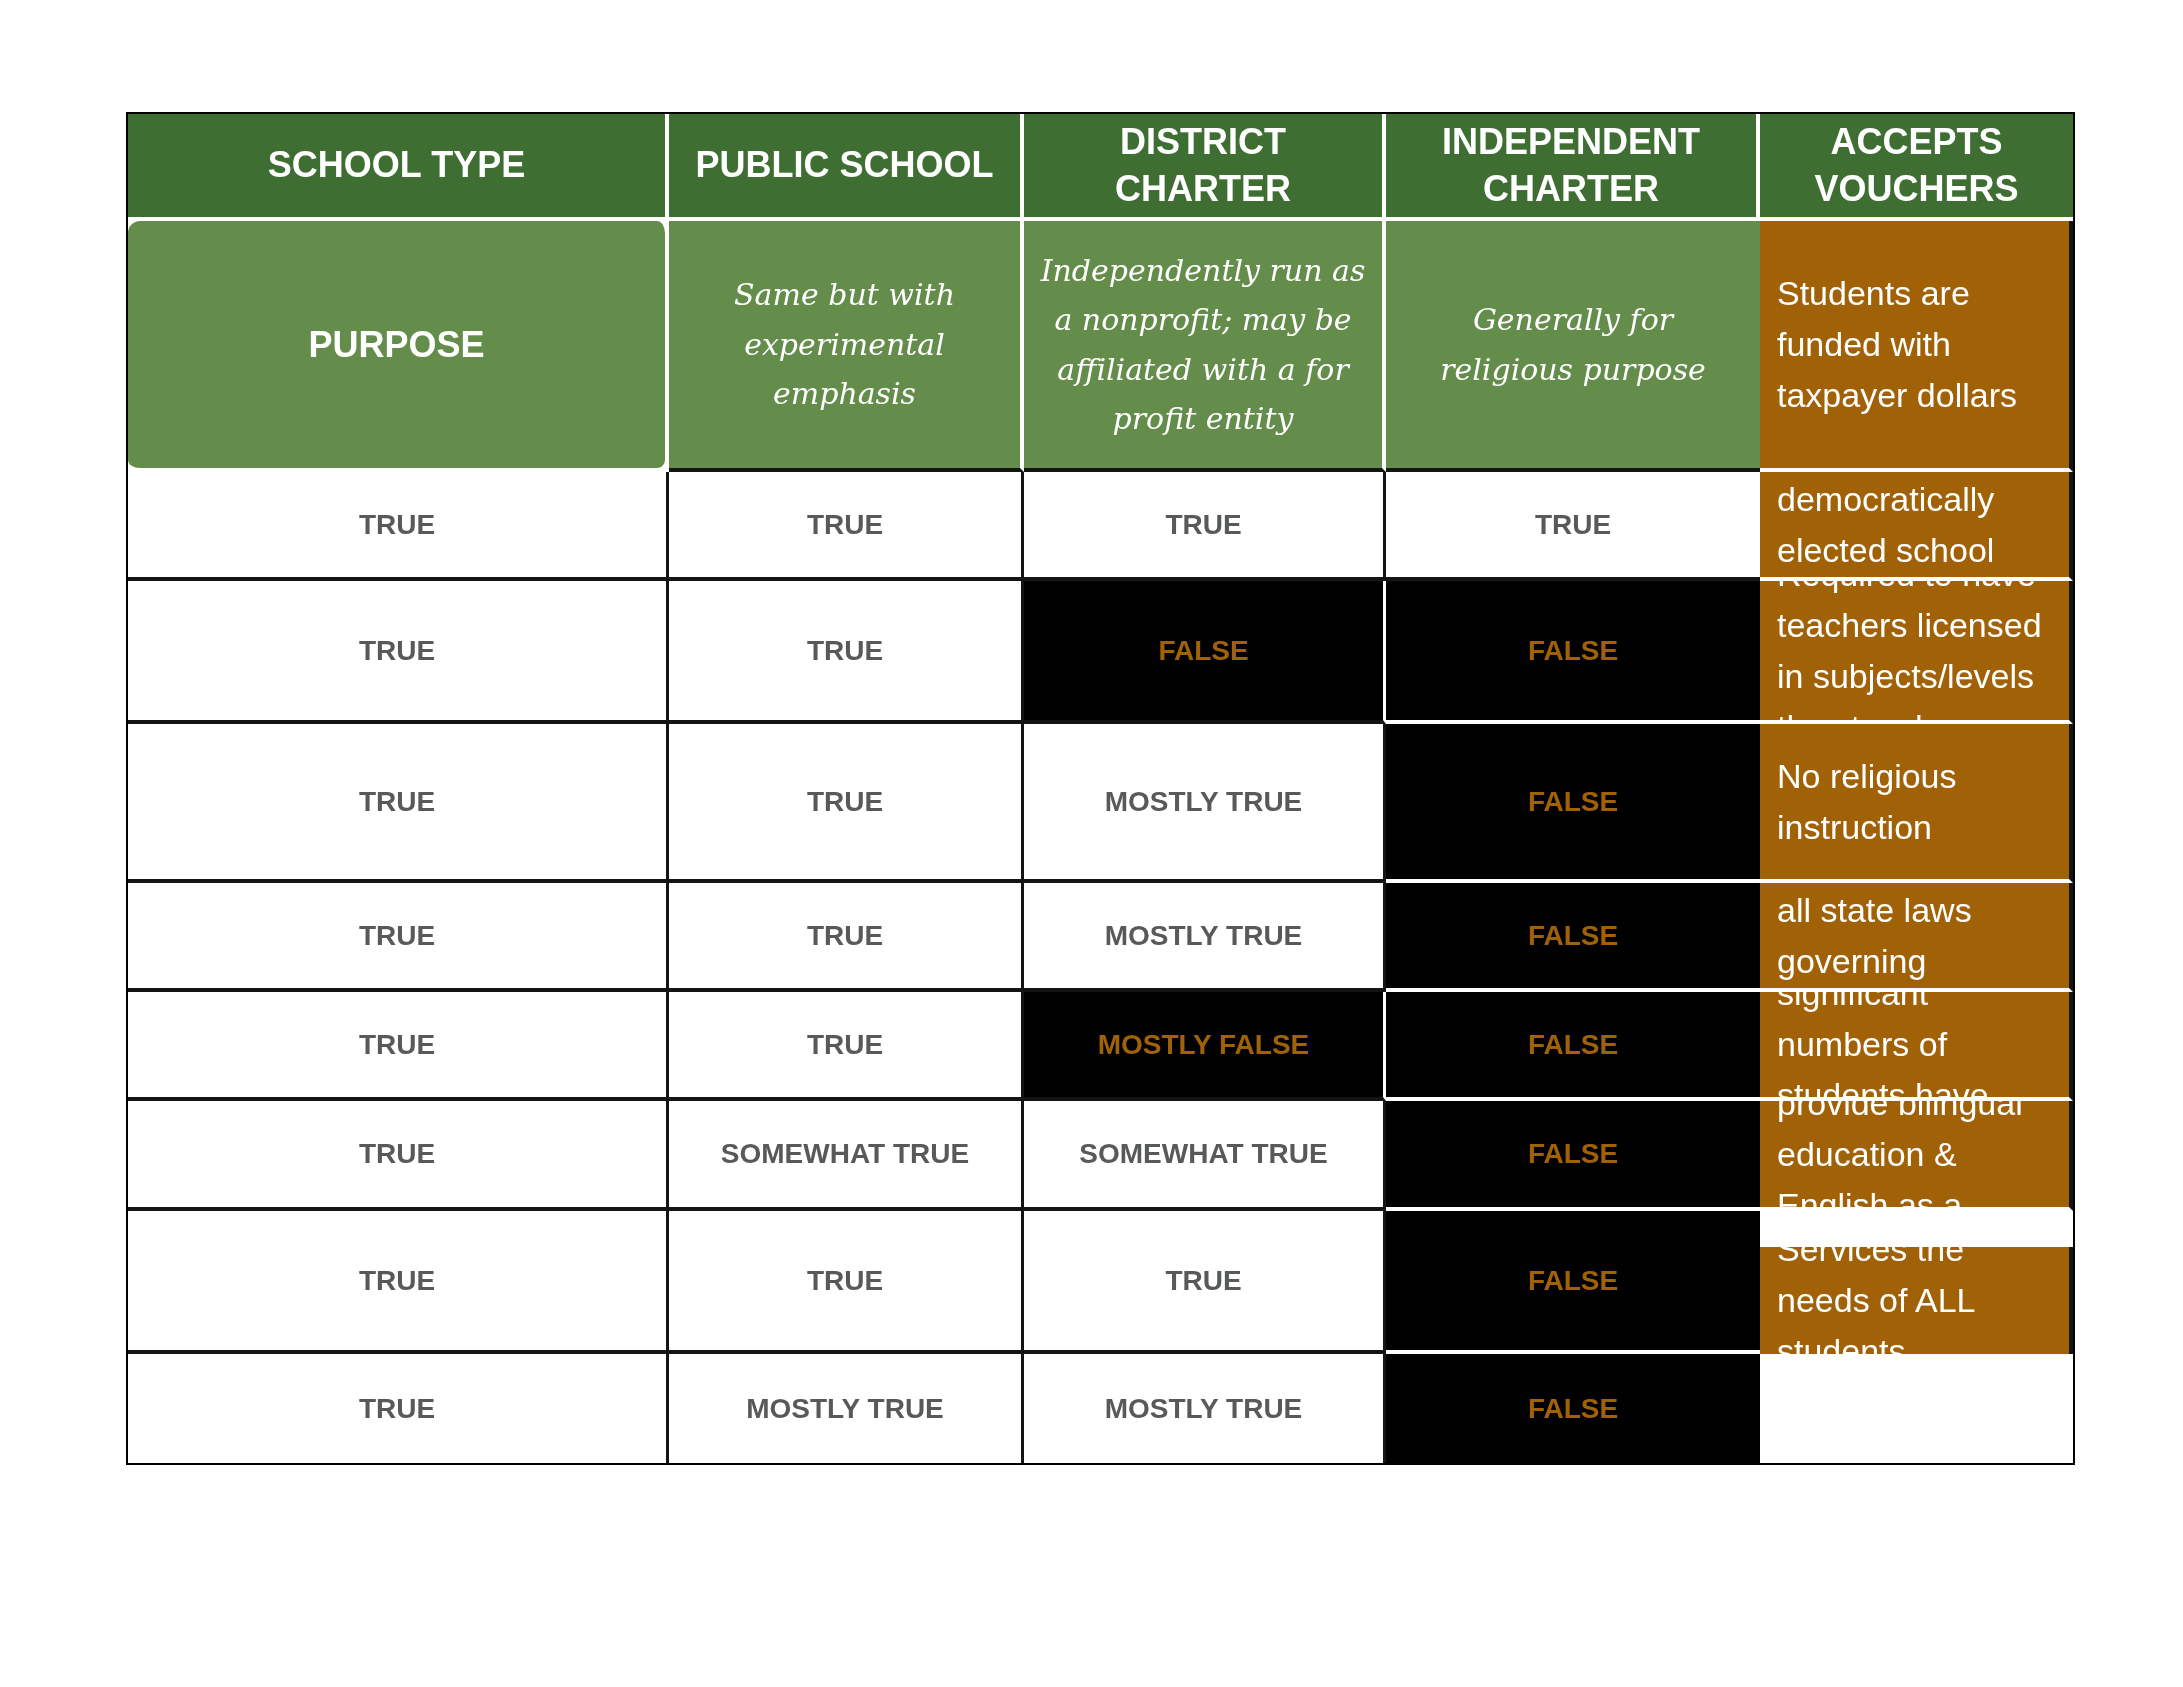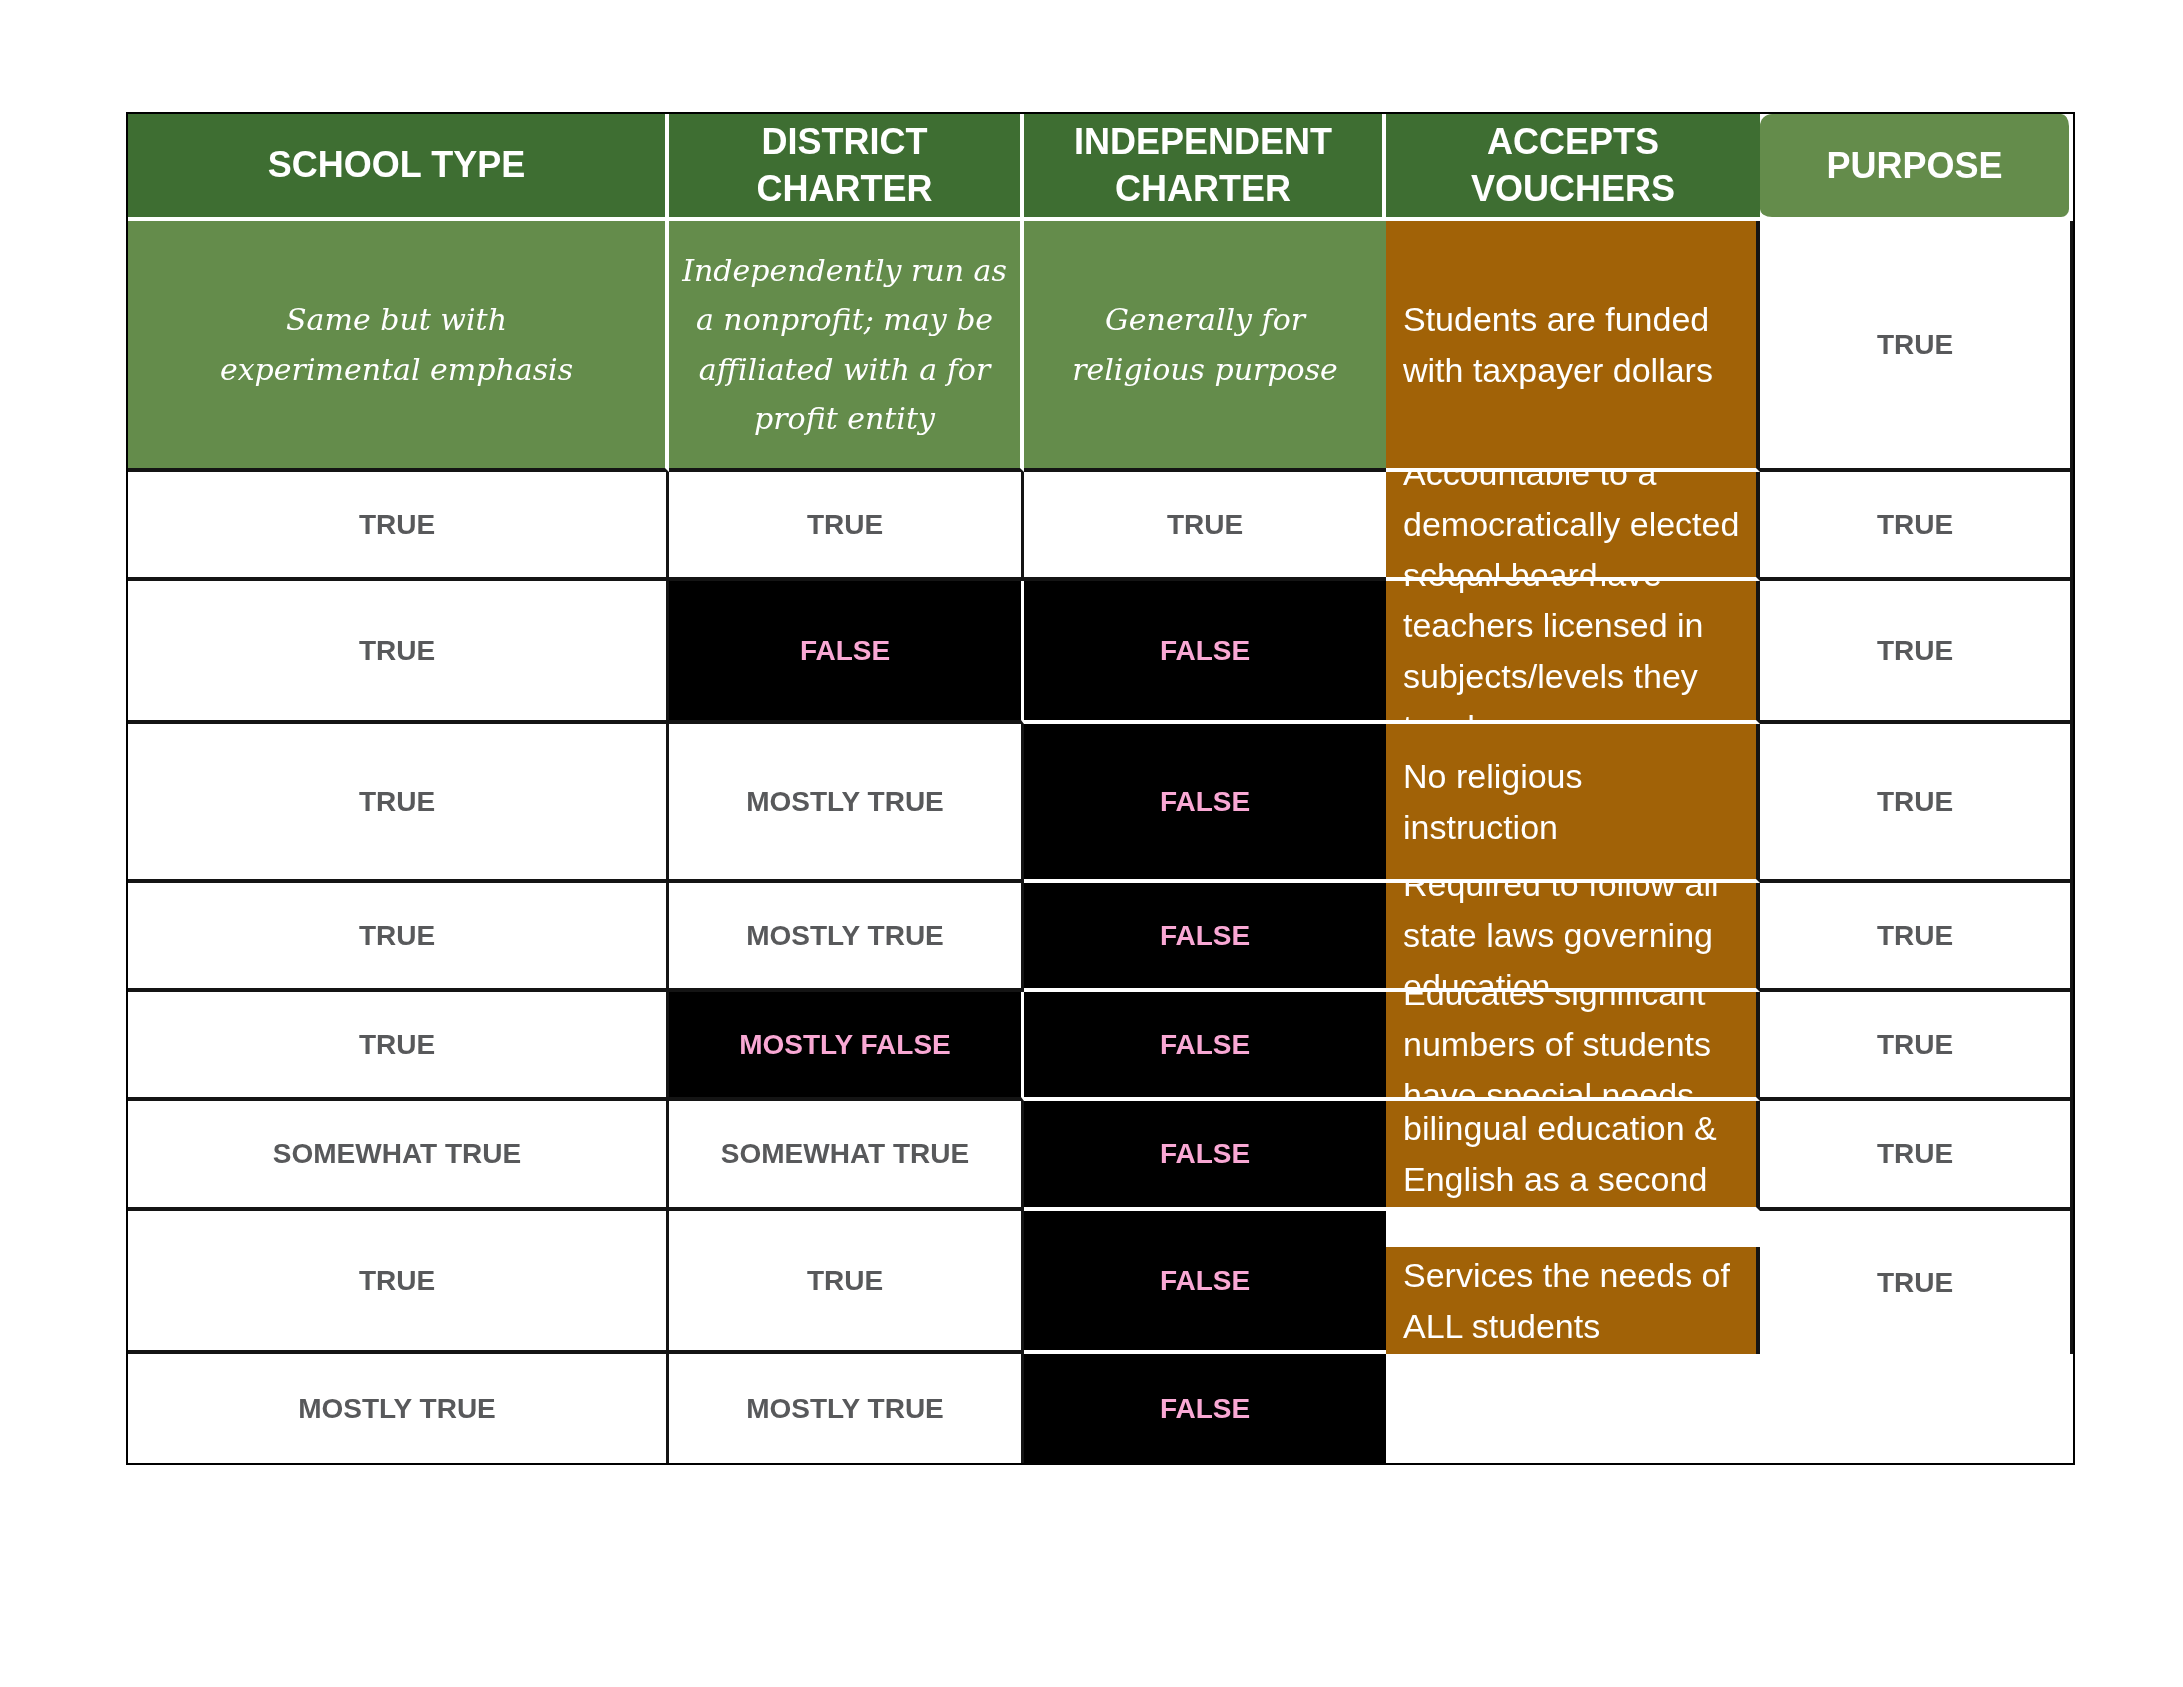--- a/index.html
+++ b/index.html
@@ -74,6 +74,7 @@
   <div class="tbl" id="grid">
 
     <div class="cell hdr">SCHOOL TYPE</div>
+    <div class="cell hdr">PUBLIC SCHOOL</div>
     <div class="cell hdr">DISTRICT
 CHARTER</div>
     <div class="cell hdr">INDEPENDENT

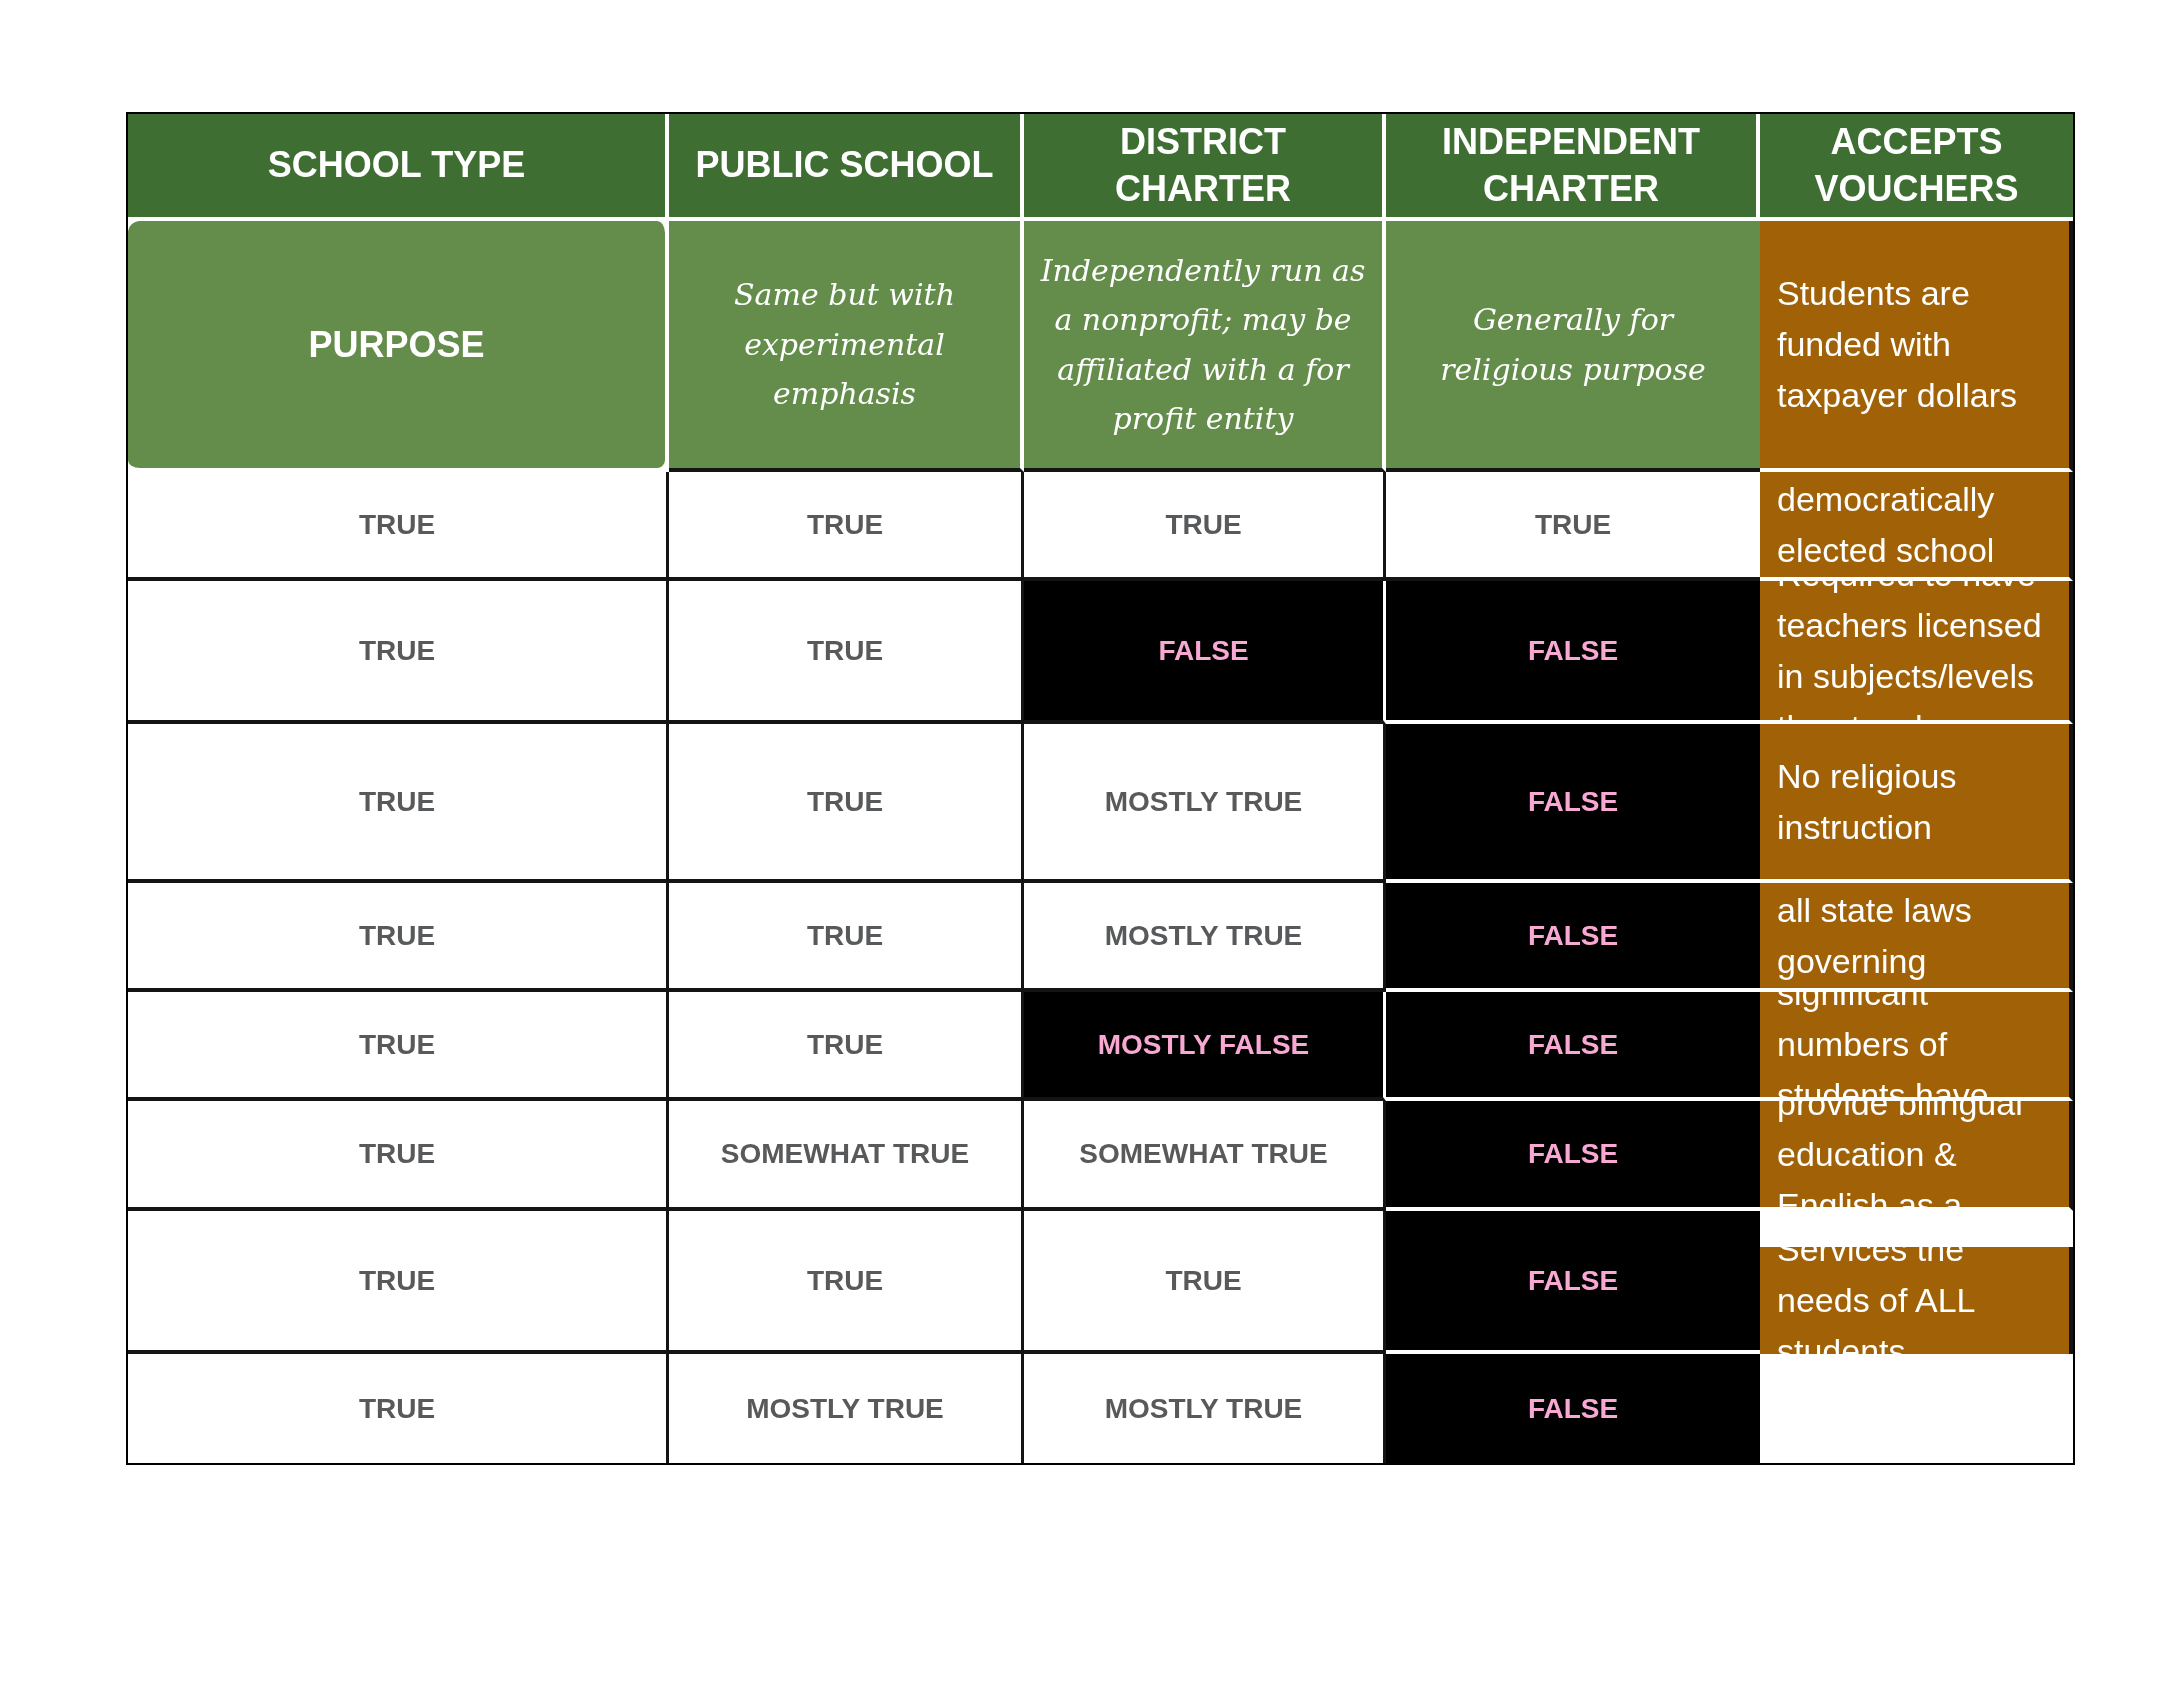--- a/index.html
+++ b/index.html
@@ -61,7 +61,7 @@
     border-right:3.3px solid #141414; border-bottom:4px solid #141414;
   }
   .d.w { background:#ffffff; color:#58595B; }
-  .d.b { background:#000000; color:#f9a8d4; }
+  .d.b { background:#000000; color:#a16207; }
   .d.lc { border-right:none; }
   .d.lr { border-bottom:none; }
   .d.wr { border-right-color:#ffffff; }

